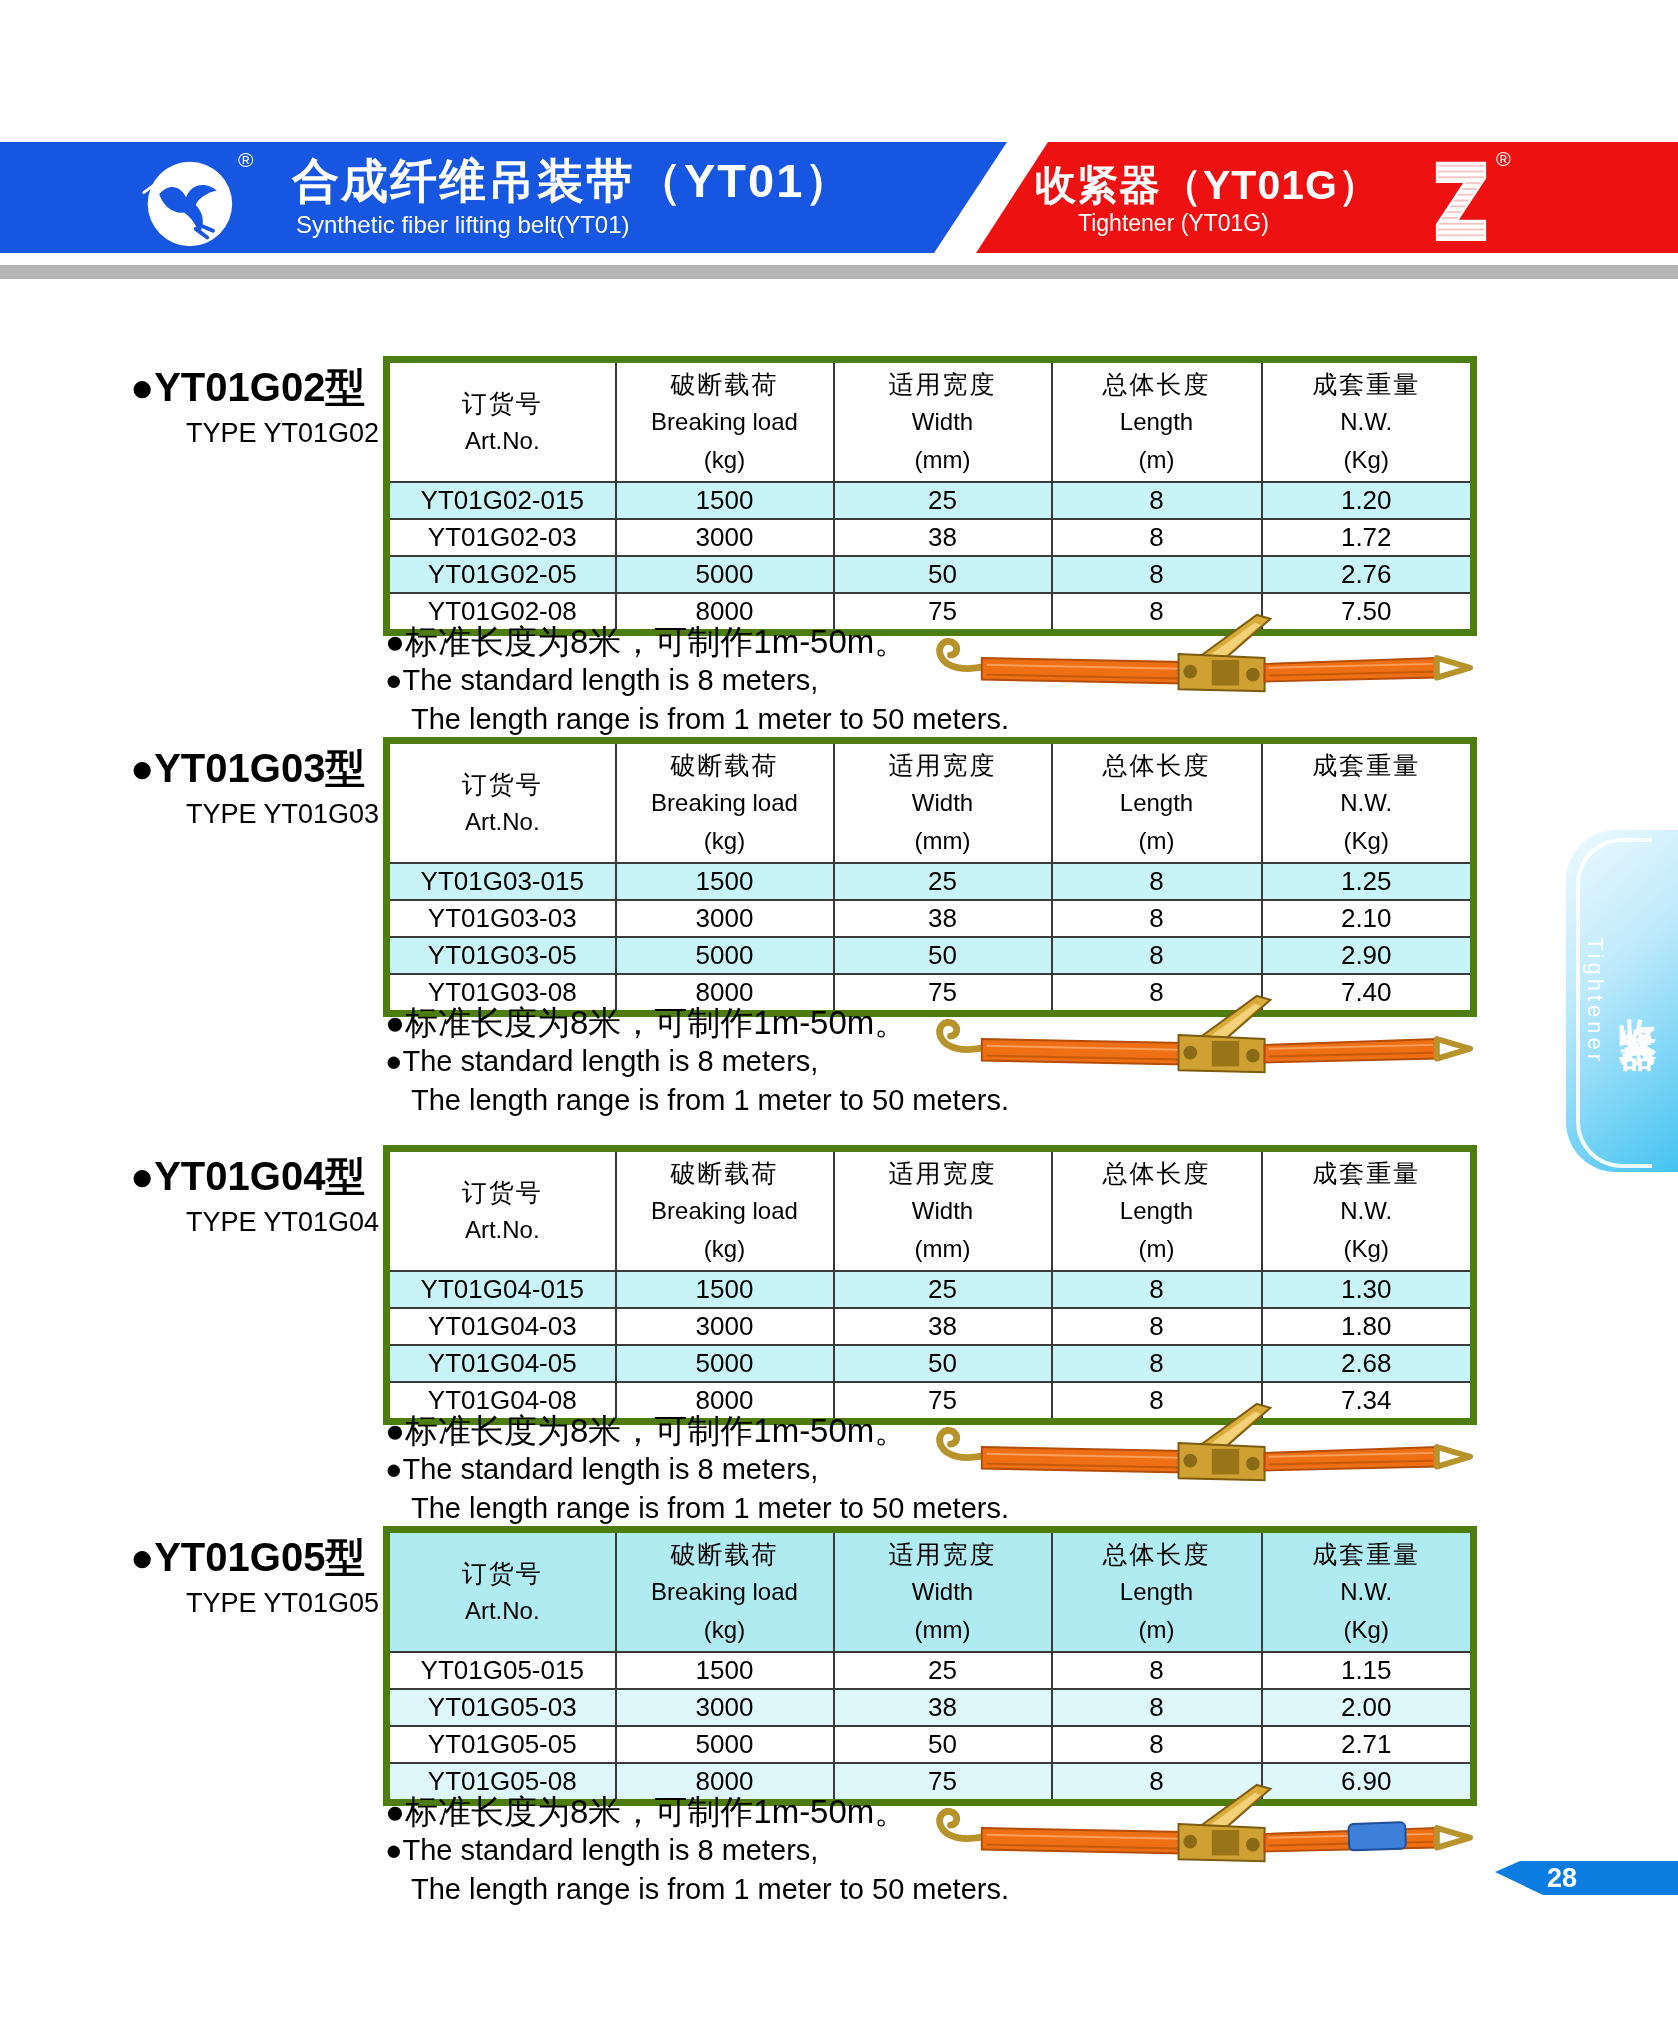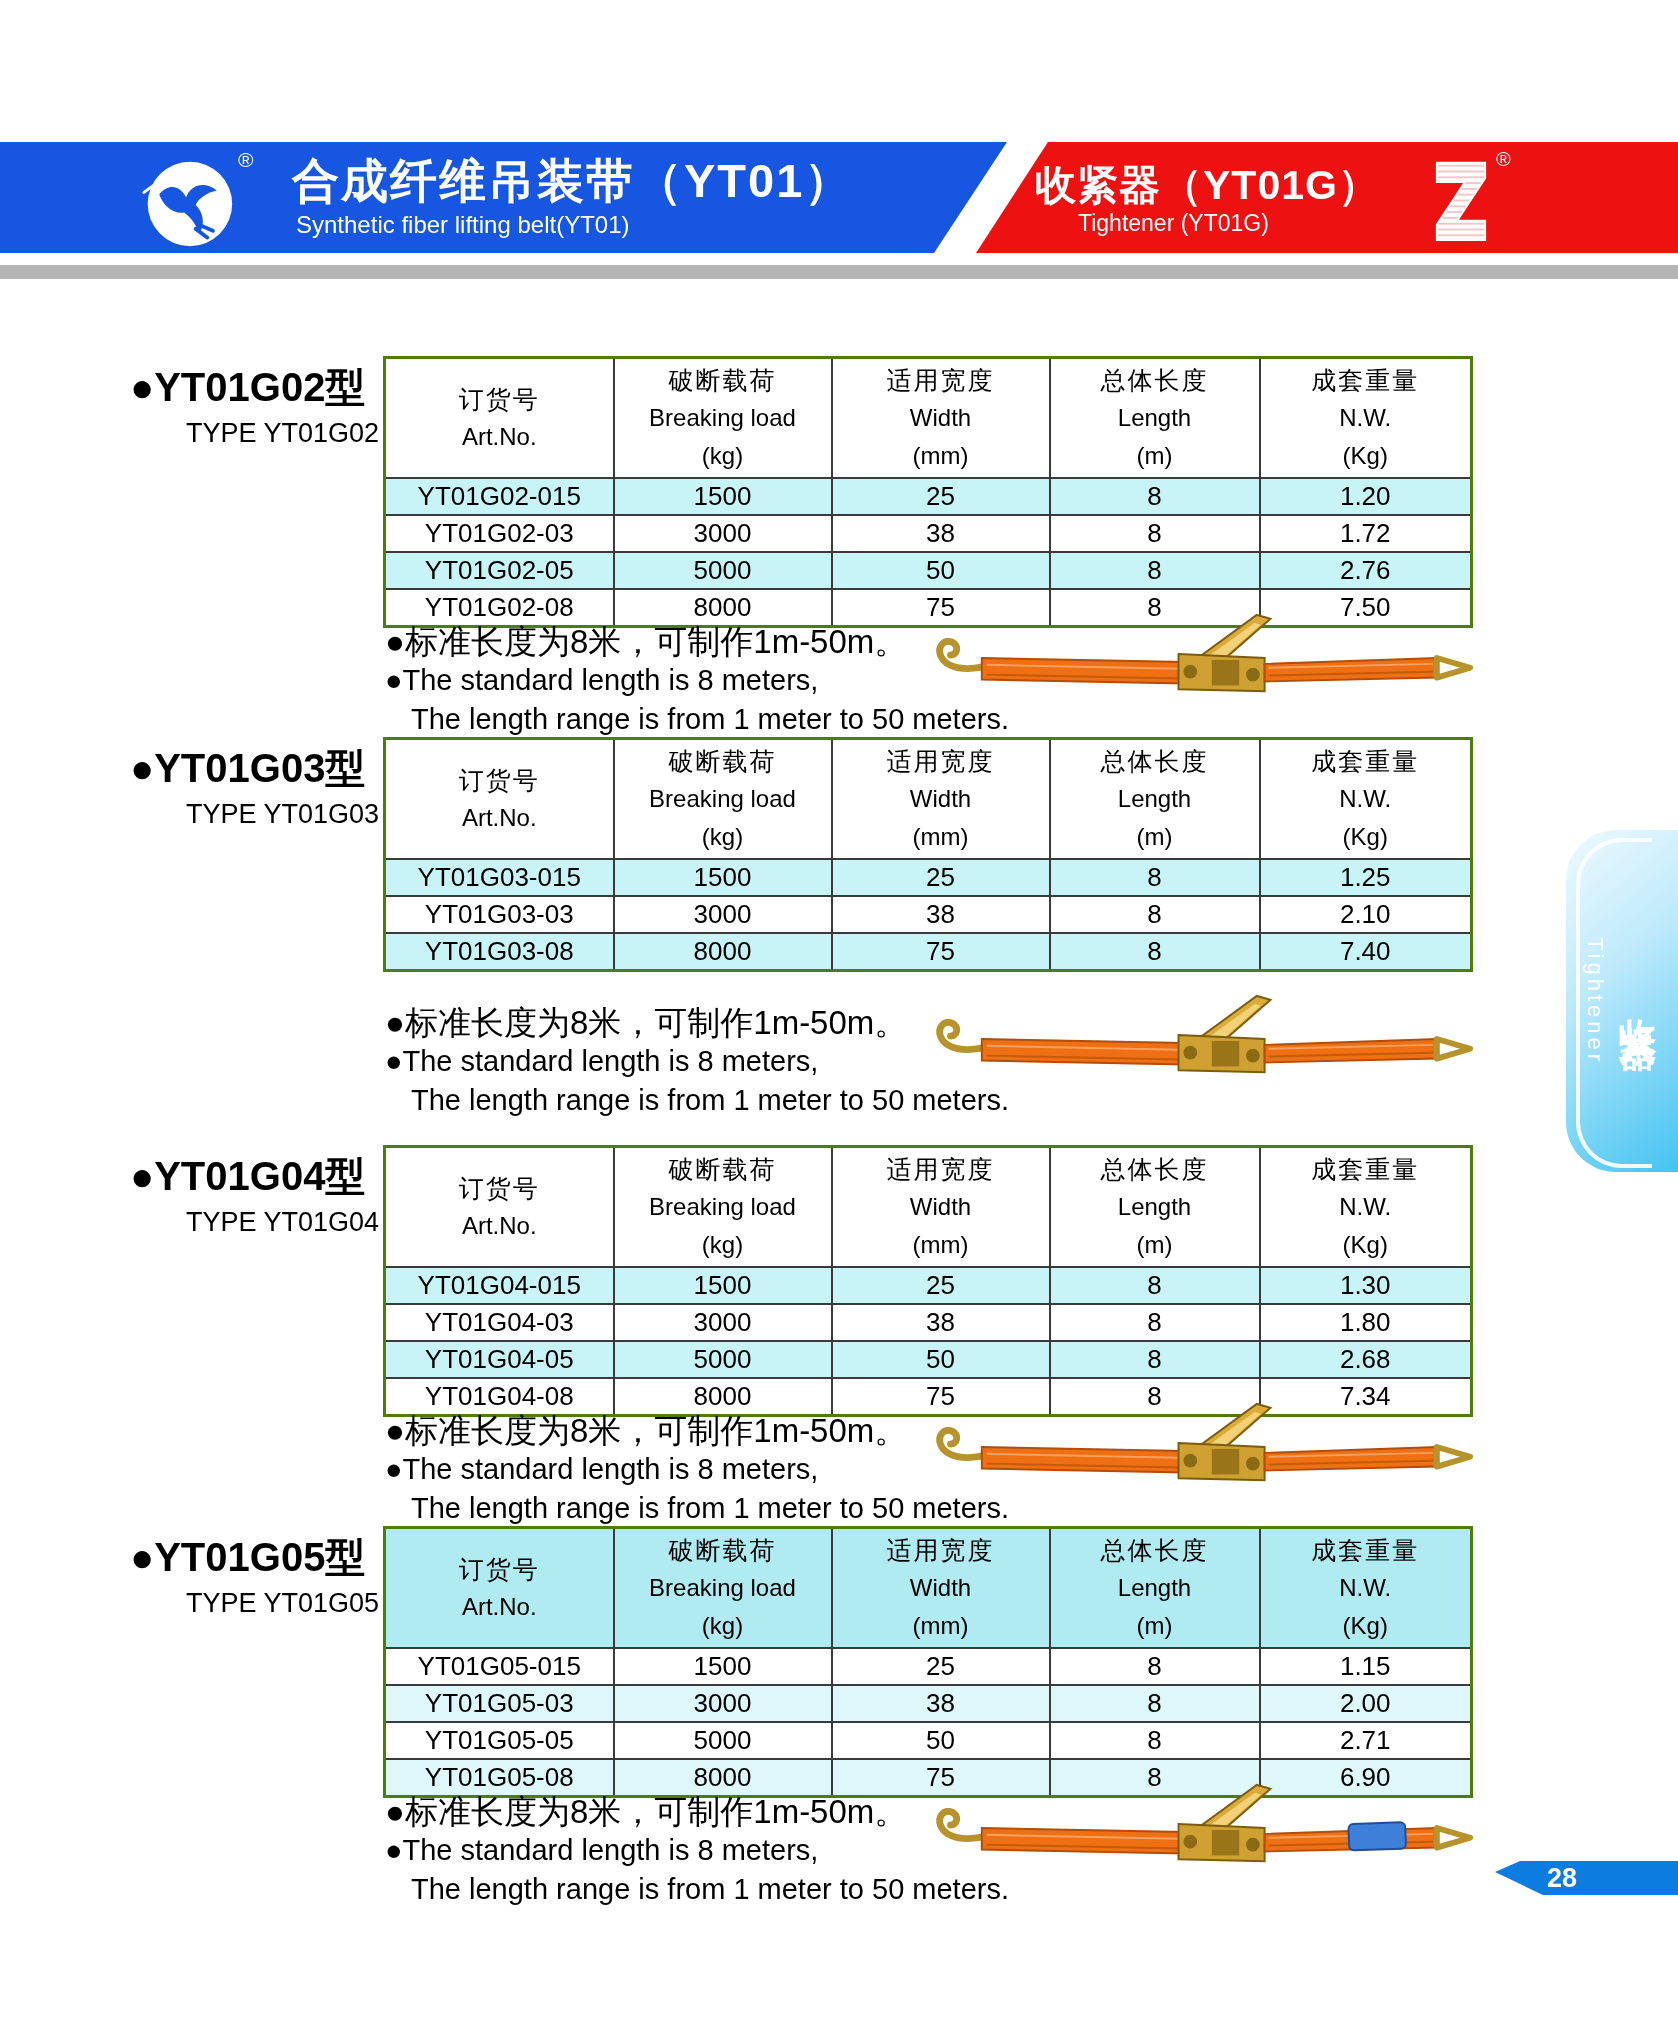--- a/index.html
+++ b/index.html
@@ -33,7 +33,7 @@
 
   .spec-table{position:absolute;left:383px;top:0;width:1087px;border-collapse:collapse;table-layout:fixed;background:#fff;}
   .spec-table th,.spec-table td{border:2px solid #3a3a3a;text-align:center;padding:0;}
-  .spec-table{border:3px solid #4d7c0f;}
+  .spec-table{border:7px solid #4d7c0f;}
   .spec-table thead th{height:118px;font-weight:normal;background:#fff;vertical-align:middle;}
   .th-stack{display:flex;flex-direction:column;justify-content:center;height:118px;}
   .th-zh{font-size:25px;line-height:38px;letter-spacing:2px;}

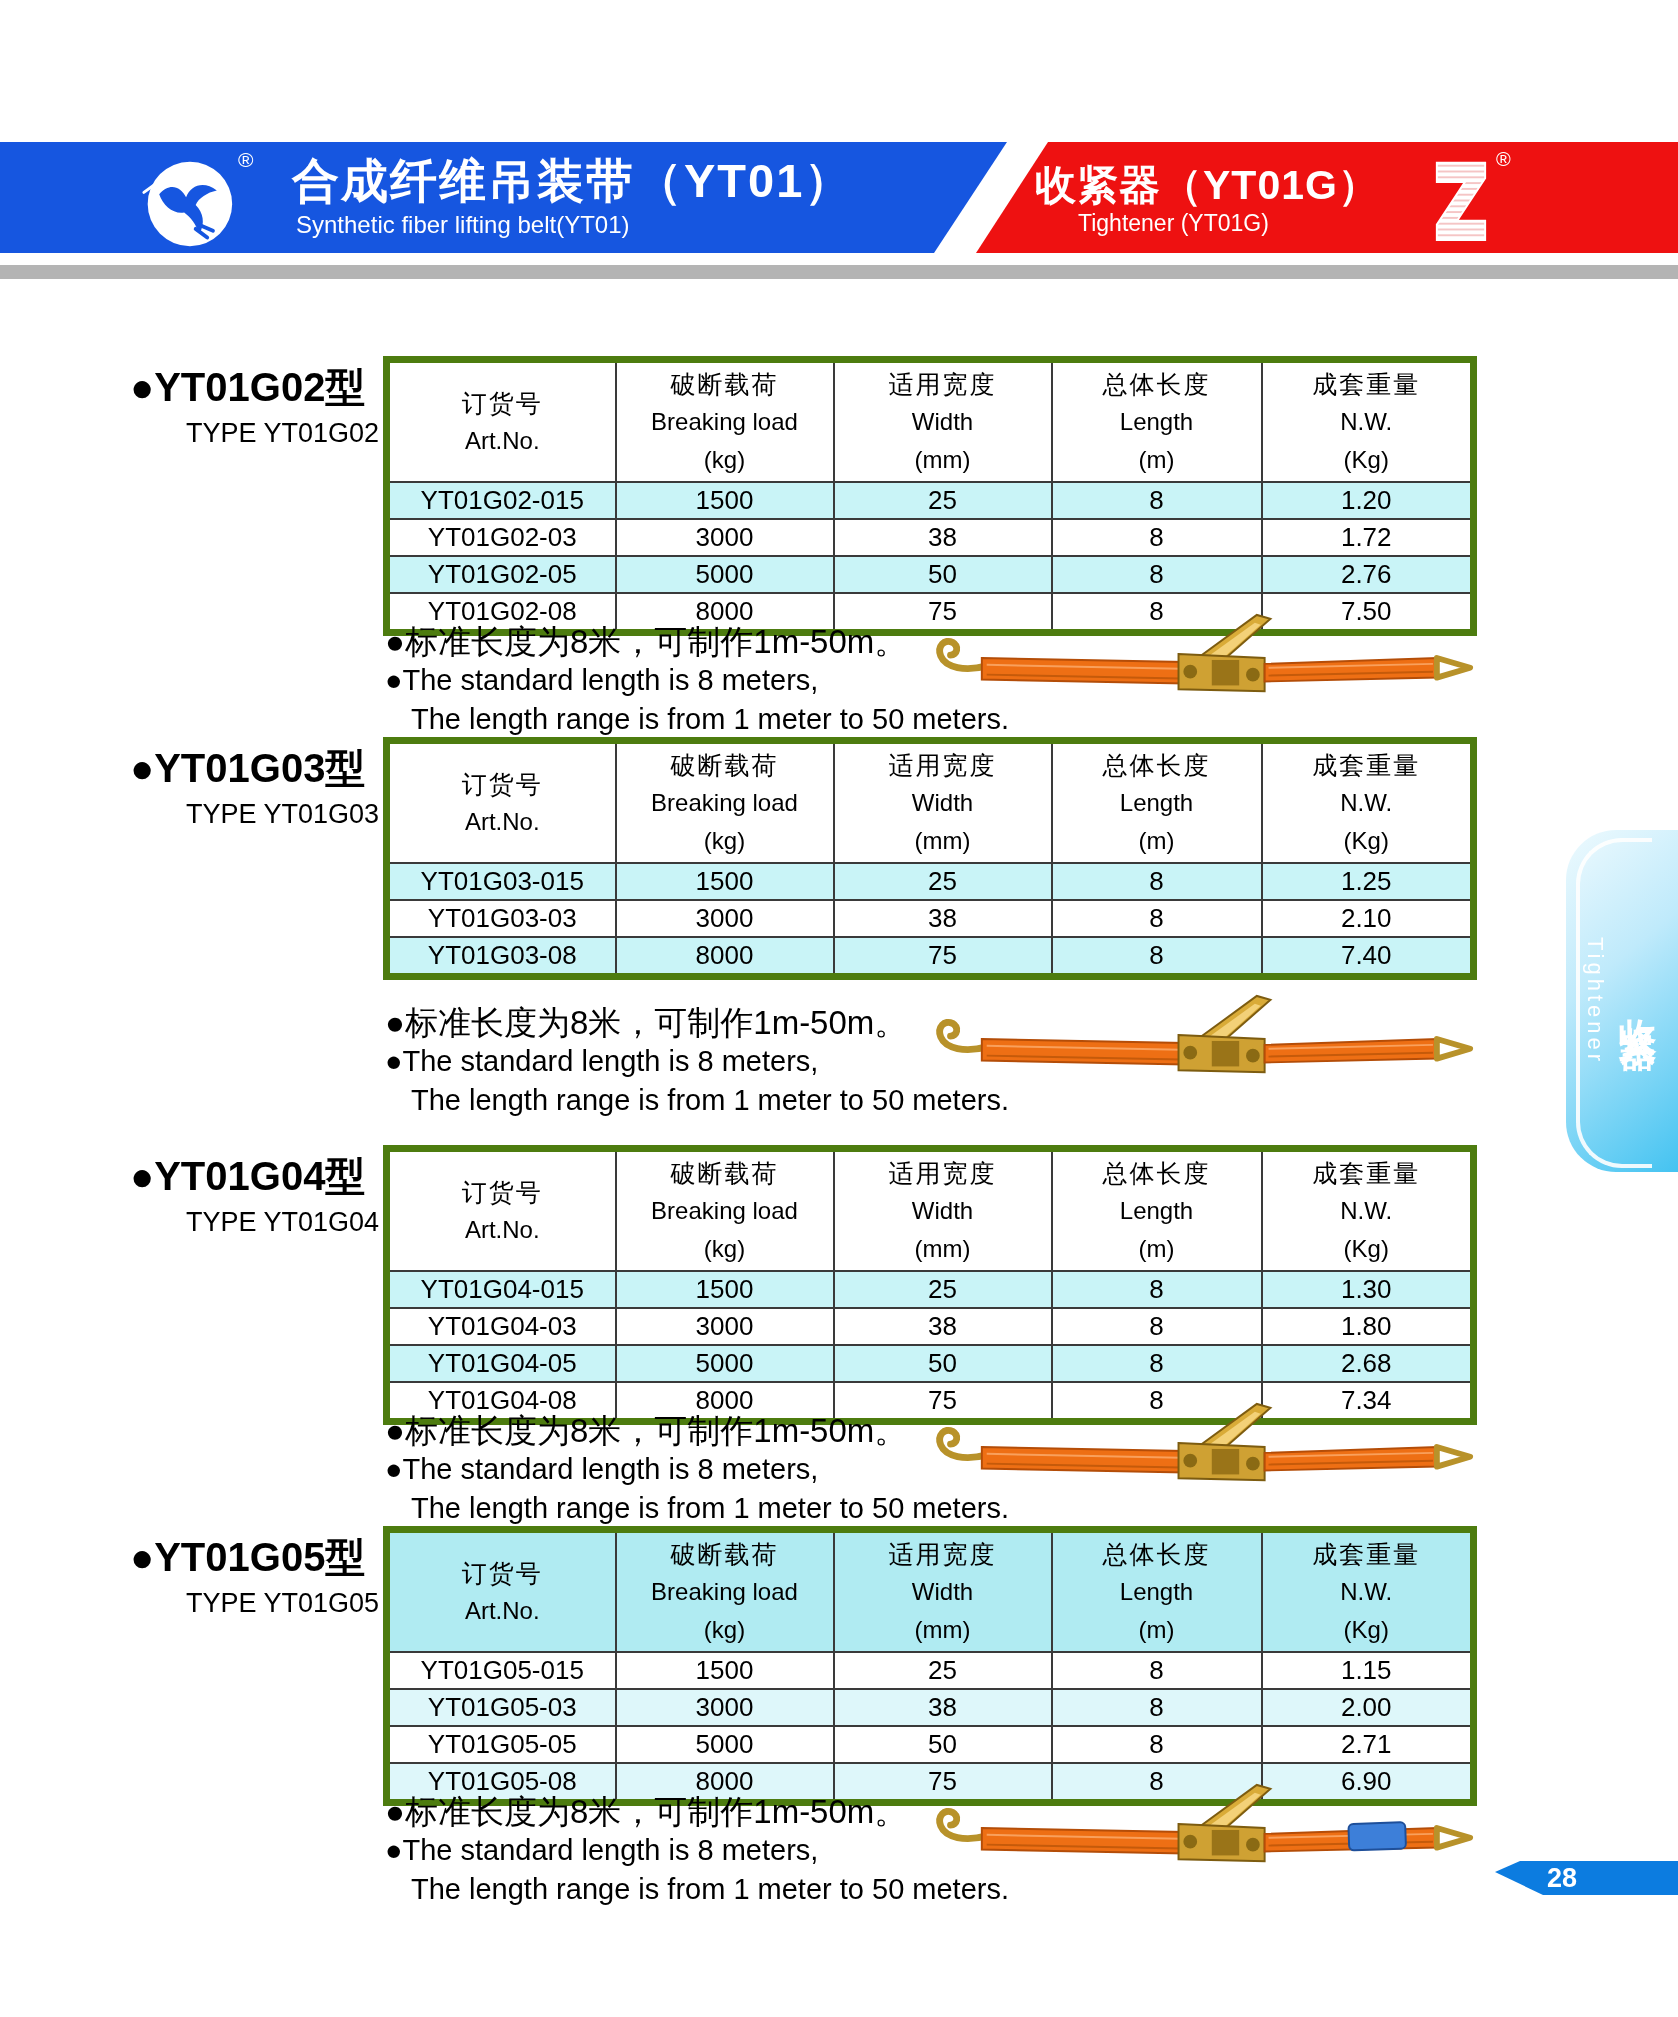--- a/index.html
+++ b/index.html
@@ -281,6 +281,13 @@
               <td>2.10</td>
             </tr>
             <tr>
+              <td>YT01G03-05</td>
+              <td>5000</td>
+              <td>50</td>
+              <td>8</td>
+              <td>2.90</td>
+            </tr>
+            <tr>
               <td>YT01G03-08</td>
               <td>8000</td>
               <td>75</td>

